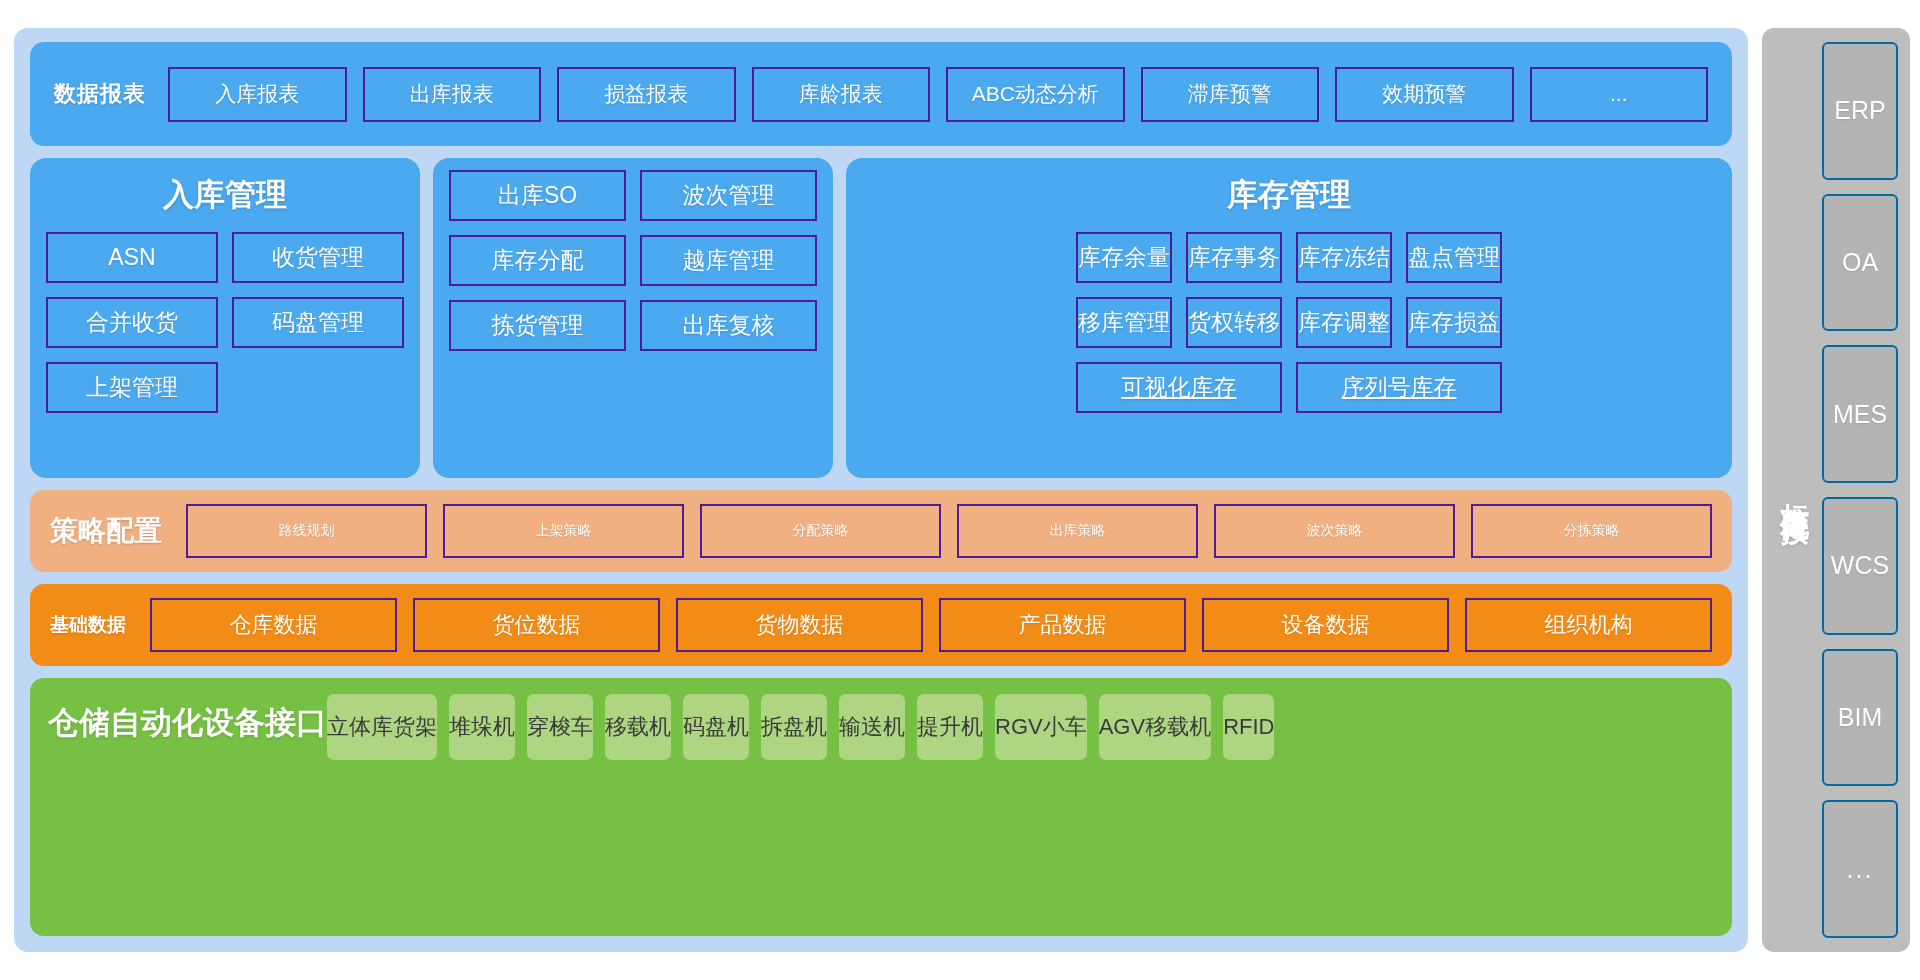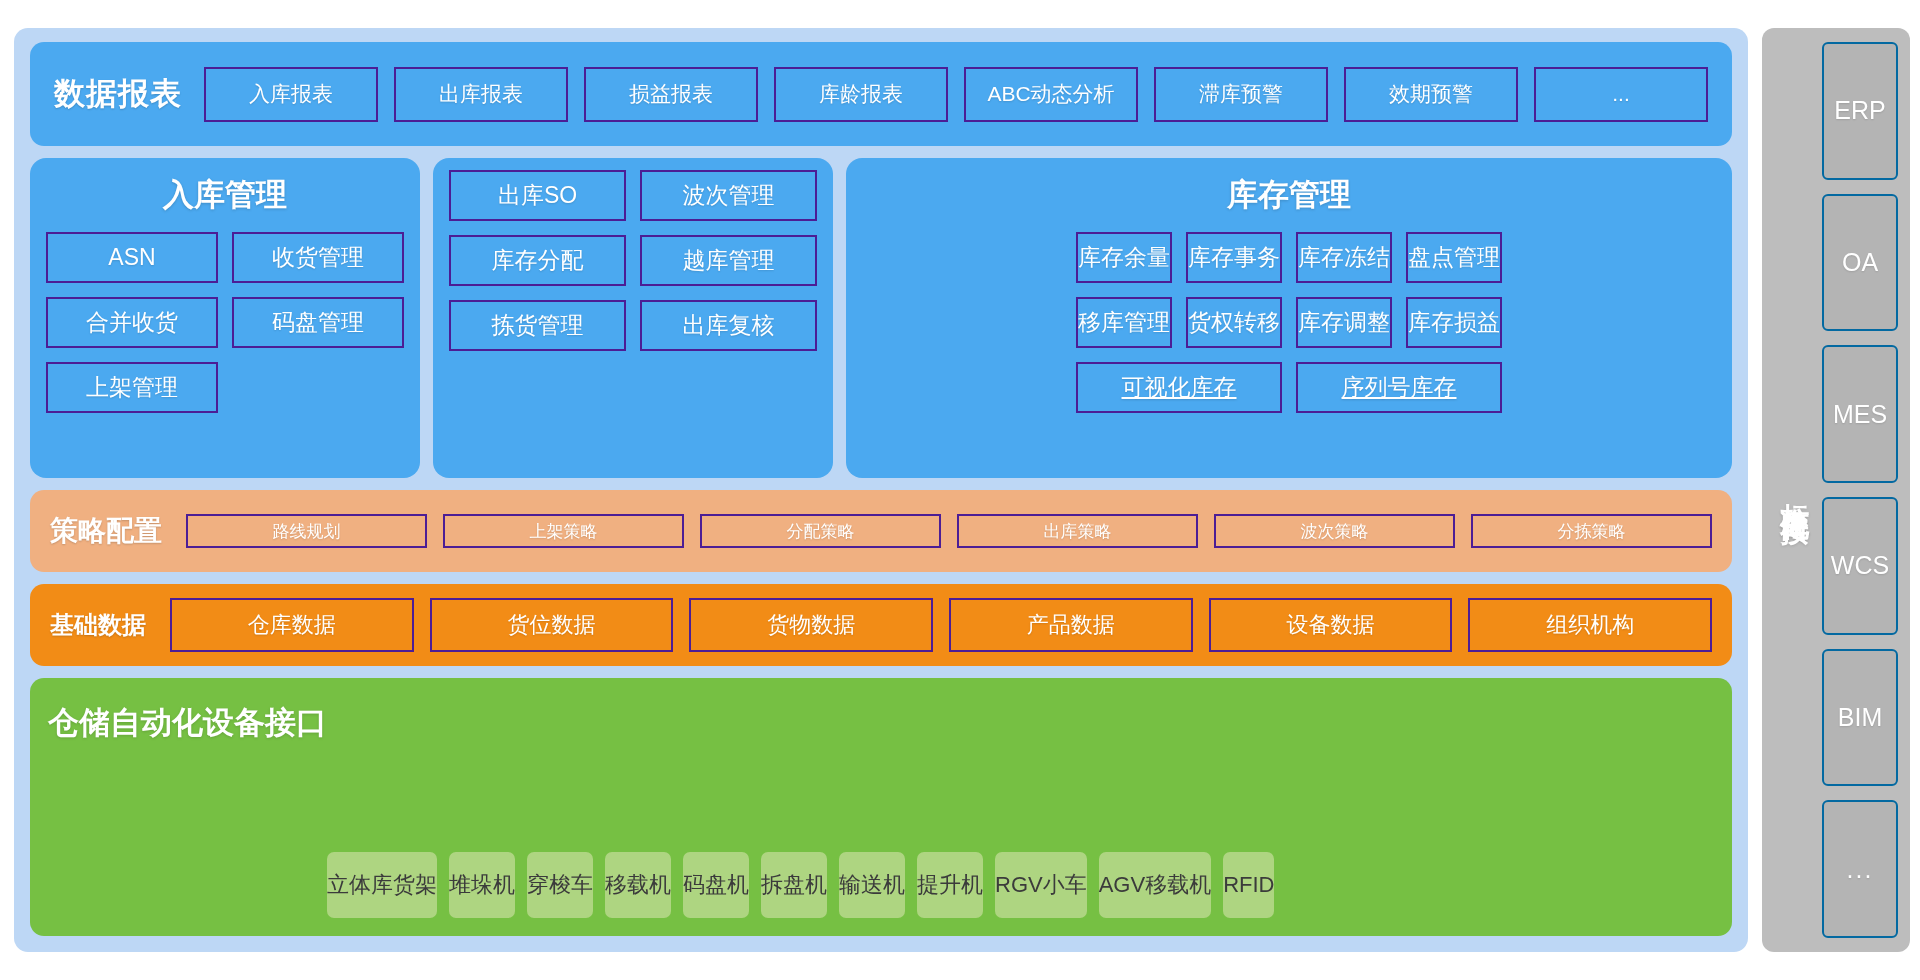--- a/index.html
+++ b/index.html
@@ -72,7 +72,7 @@
     padding: 0 24px;
     gap: 16px;
   }
-  .reports-band .band-title { font-size: 31px; letter-spacing: 1px; margin-right: 6px;}
+  .reports-band .band-title { font-size: 22px; letter-spacing: 1px; margin-right: 6px;}
   .reports-chips {
     display: flex;
     flex: 1 1 auto;

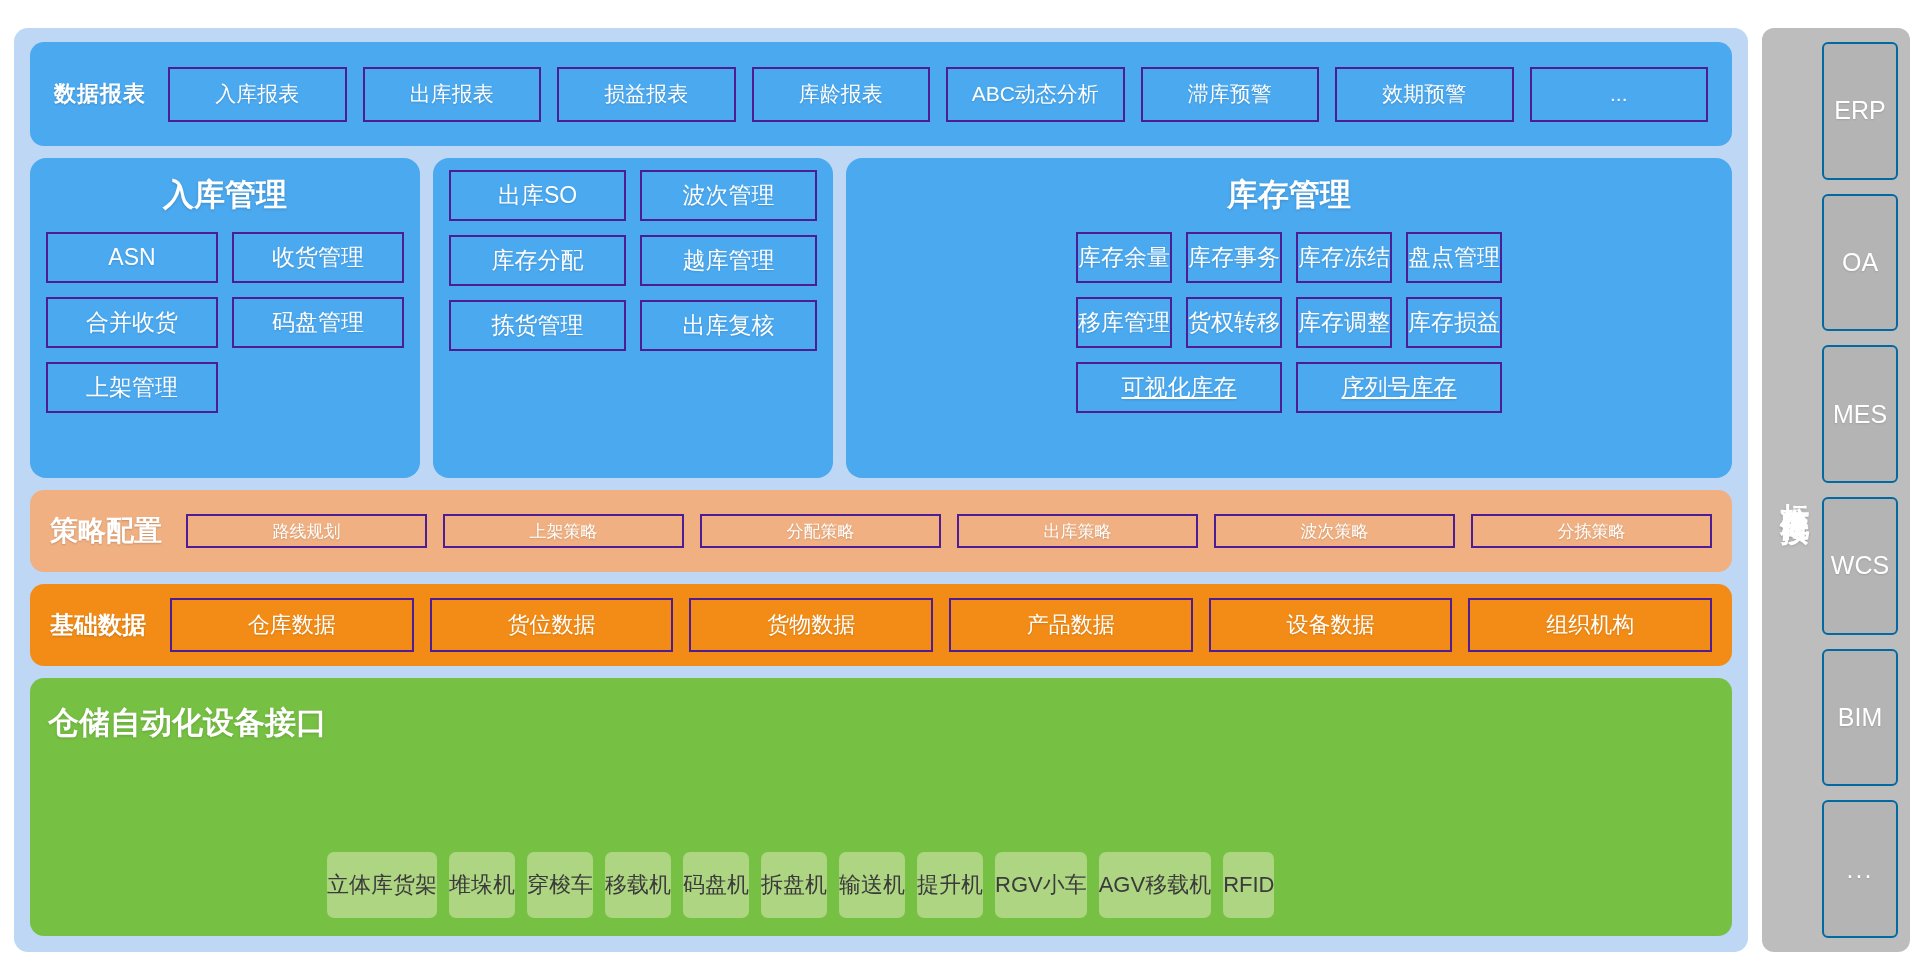--- a/index.html
+++ b/index.html
@@ -133,7 +133,7 @@
   }
   .strategy-band .band-title { font-size: 28px; margin-right: 8px; }
   .strategy-chips { display: flex; flex: 1 1 auto; gap: 16px; }
-  .strategy-chips .chip { flex: 1 1 0; height: 34px; font-size: 17px; }
+  .strategy-chips .chip { flex: 1 1 0; height: 54px; font-size: 14px; }
 
   
   .basedata-band {

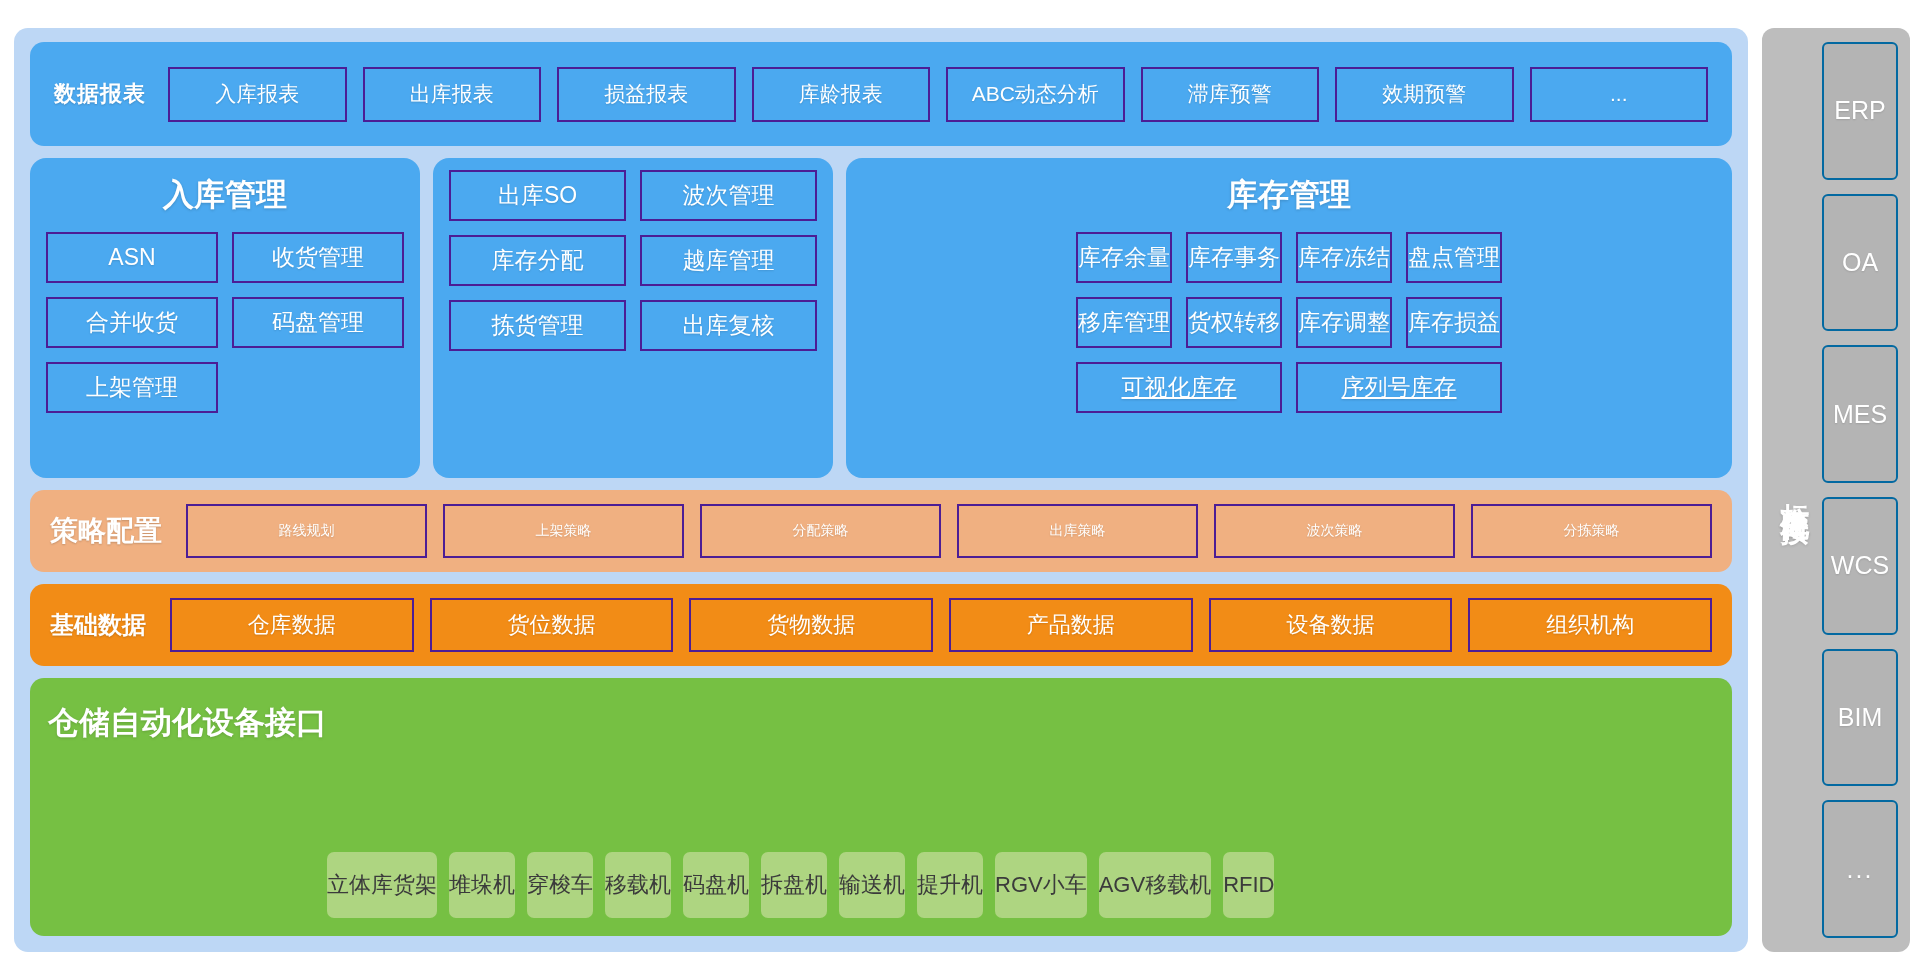--- a/index.html
+++ b/index.html
@@ -142,7 +142,7 @@
     padding: 0 20px;
     gap: 16px;
   }
-  .basedata-band .band-title { font-size: 24px; margin-right: 8px; }
+  .basedata-band .band-title { font-size: 19px; margin-right: 8px; }
   .basedata-chips { display: flex; flex: 1 1 auto; gap: 16px; }
   .basedata-chips .chip { flex: 1 1 0; height: 54px; font-size: 22px; }
 

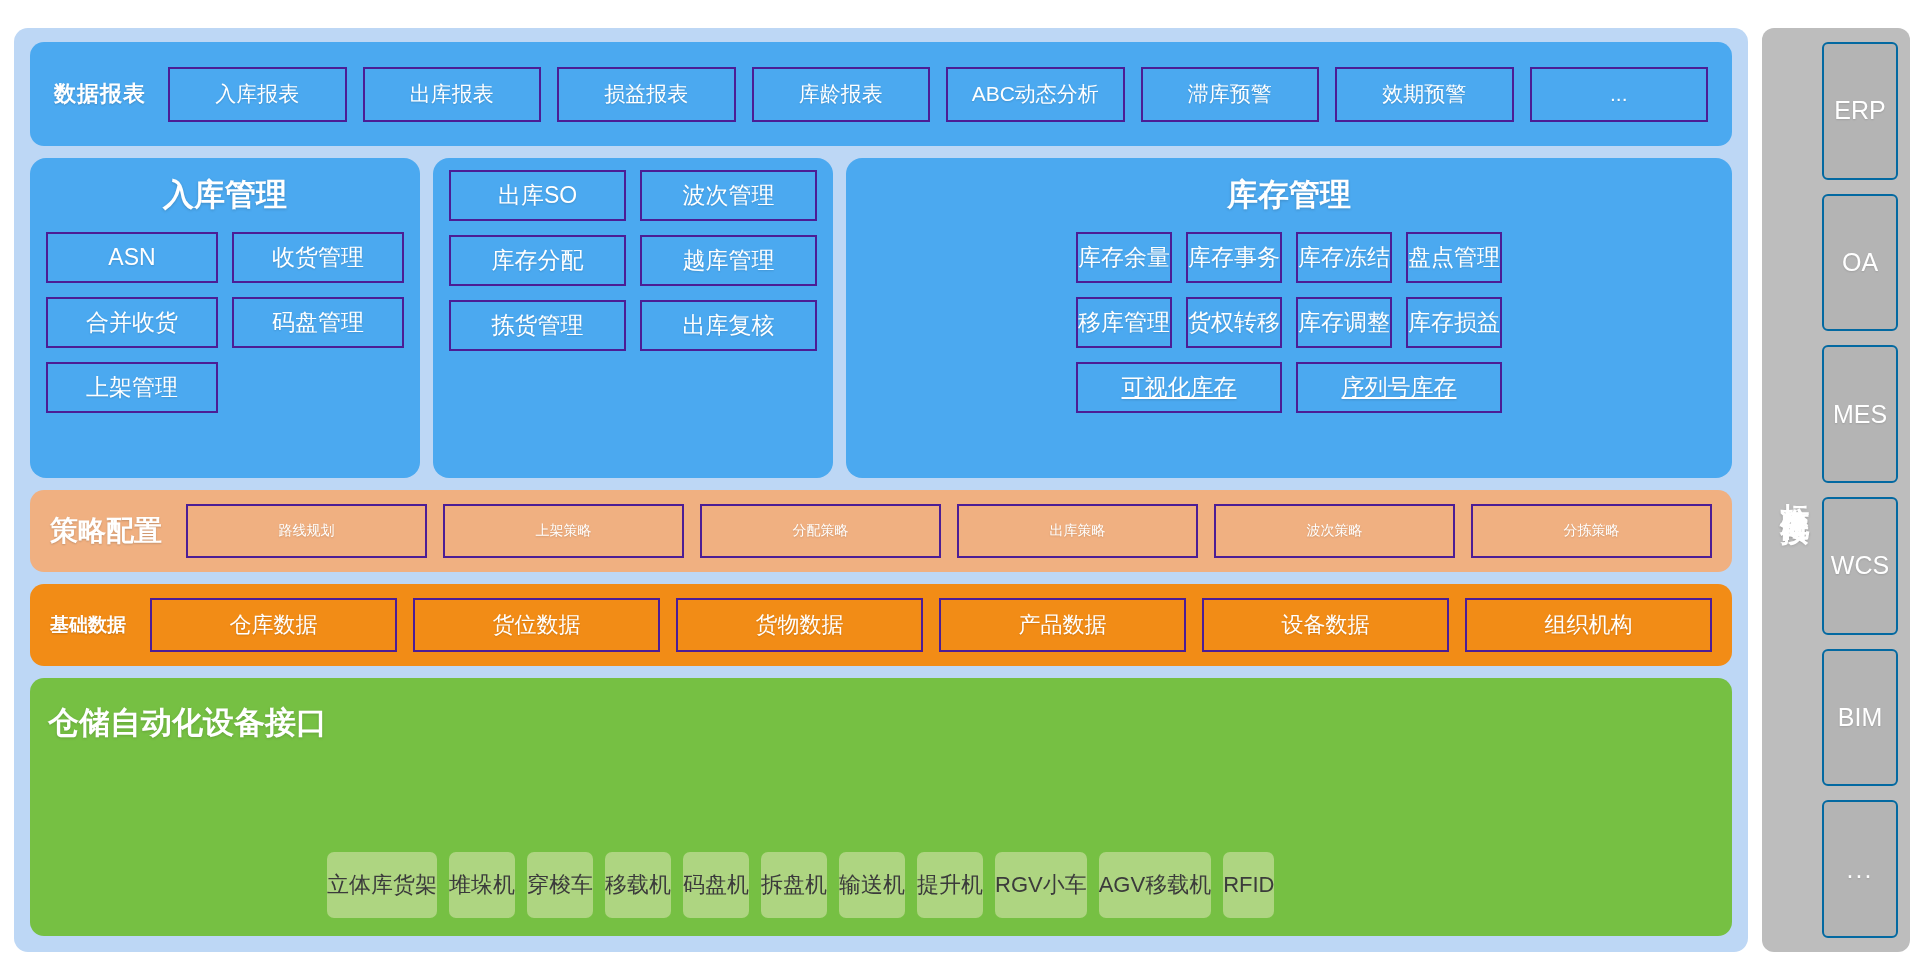--- a/index.html
+++ b/index.html
@@ -169,7 +169,6 @@
     display: flex;
     gap: 12px;
     flex: 0 0 auto;
-    align-items: flex-end;
   }
   .eq-chip {
     flex: 1 1 0;

